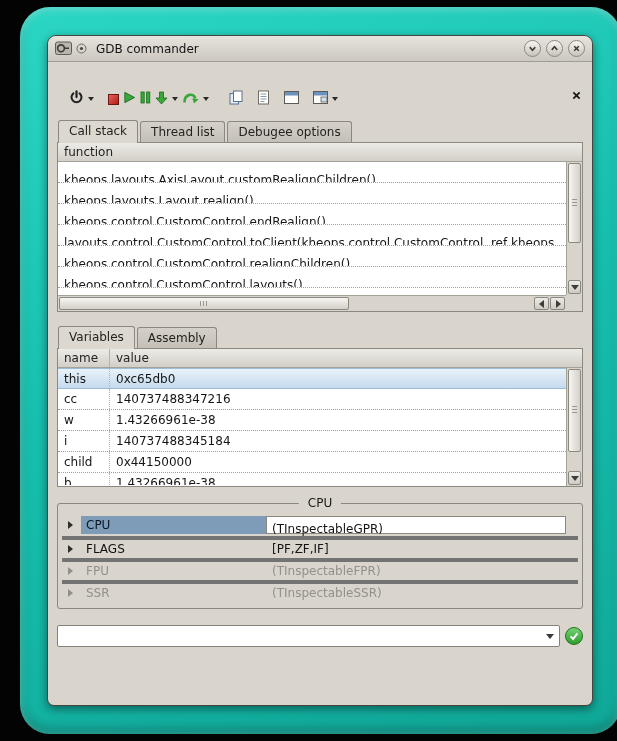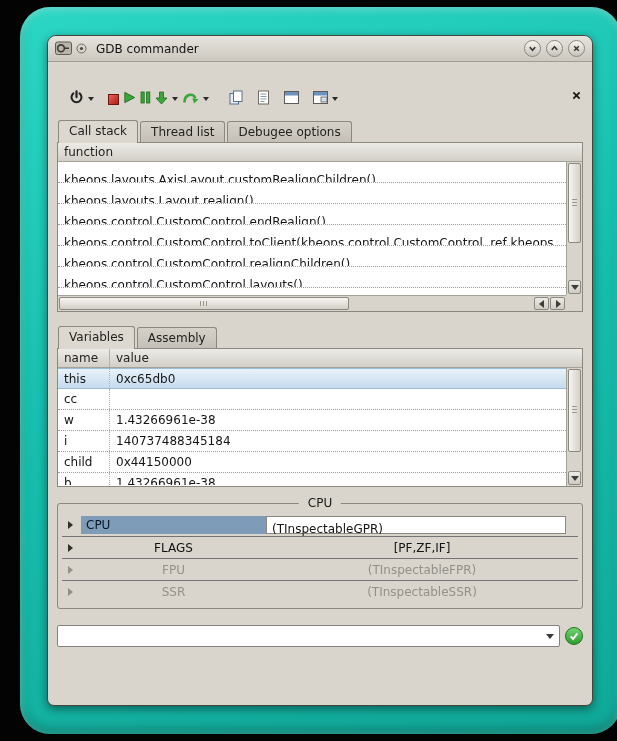--- a/index.html
+++ b/index.html
@@ -289,7 +289,7 @@
           <div class="cs-row">kheops.layouts.AxisLayout.customRealignChildren()</div>
           <div class="cs-row">kheops.layouts.Layout.realign()</div>
           <div class="cs-row">kheops.control.CustomControl.endRealign()</div>
-          <div class="cs-row">kheops.control.CustomControl.toClient(kheops.control.CustomControl, ref kheops.</div>
+          <div class="cs-row">layouts.control.CustomControl.toClient(kheops.control.CustomControl, ref kheops.</div>
           <div class="cs-row">kheops.control.CustomControl.realignChildren()</div>
           <div class="cs-row">kheops.control.CustomControl.layouts()</div>
         </div>

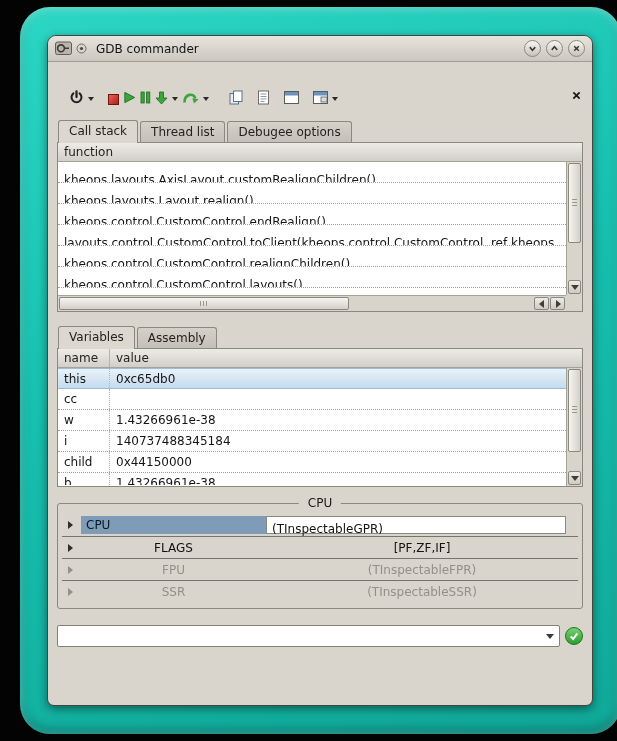--- a/index.html
+++ b/index.html
@@ -327,6 +327,7 @@
           </div>
           <div class="var-row">
             <div class="vc name">cc</div>
+            <div class="vc value">140737488347216</div>
           </div>
           <div class="var-row">
             <div class="vc name">w</div>

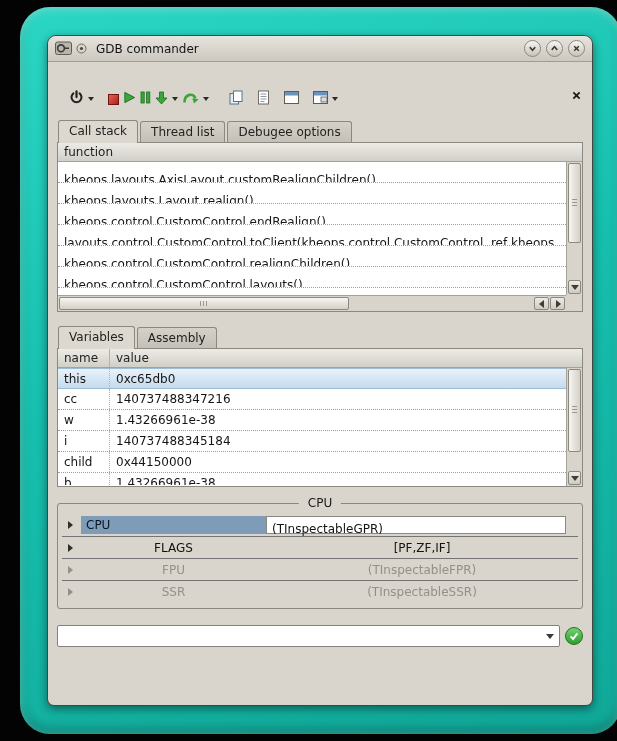--- a/index.html
+++ b/index.html
@@ -117,7 +117,7 @@
   .cpu-legend { position:absolute; top:-8px; left:50%; transform:translateX(-50%);
     background:#d9d5cd; padding:0 9px; font-size:12px; color:#1a1a1a; }
   .cpu-row { display:flex; align-items:center; height:22px; cursor:pointer; }
-  .cpu-row + .cpu-row { border-top:1px solid #737373;text-align:center; }
+  .cpu-row + .cpu-row { border-top:4px solid #737373; }
   .chev { width:0; height:0; border-left:5px solid #2e2e2a; border-top:4px solid transparent;
     border-bottom:4px solid transparent; margin:0 8px 0 6px; flex:none; cursor:pointer; }
   .cpu-name { width:185px; font-size:12px; color:#101010; padding:2px 5px; }

